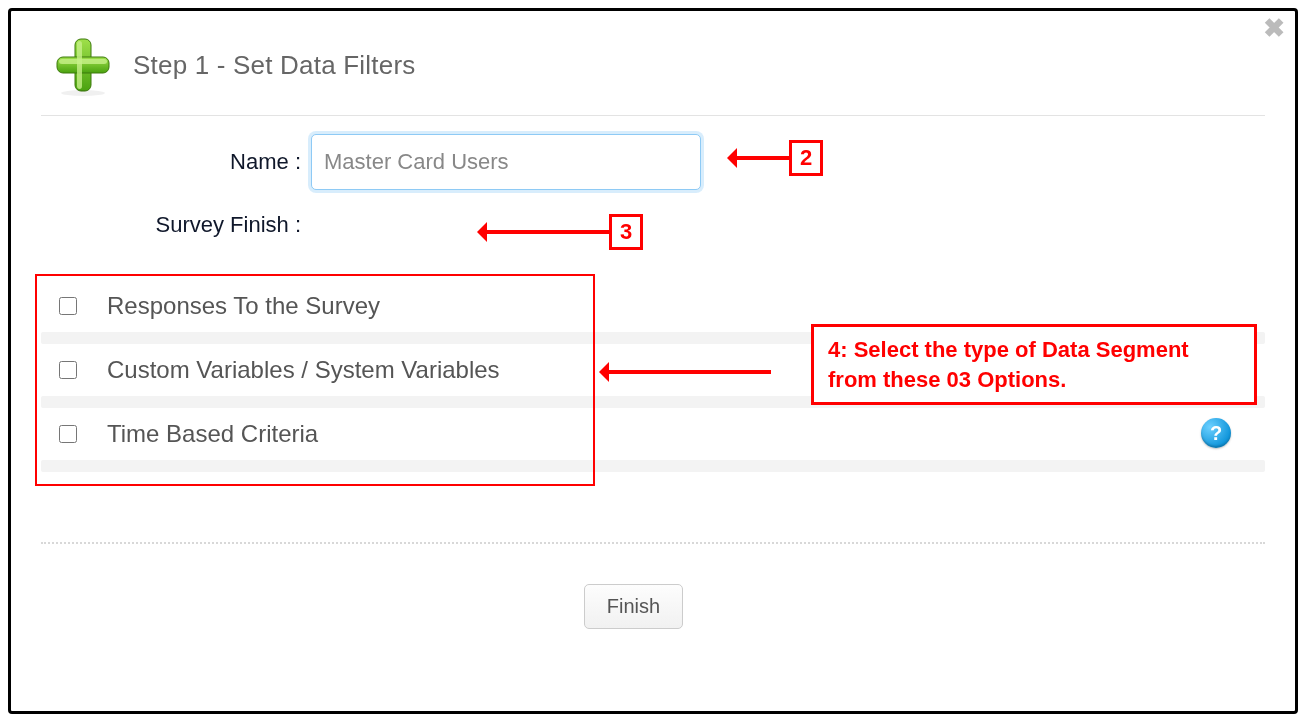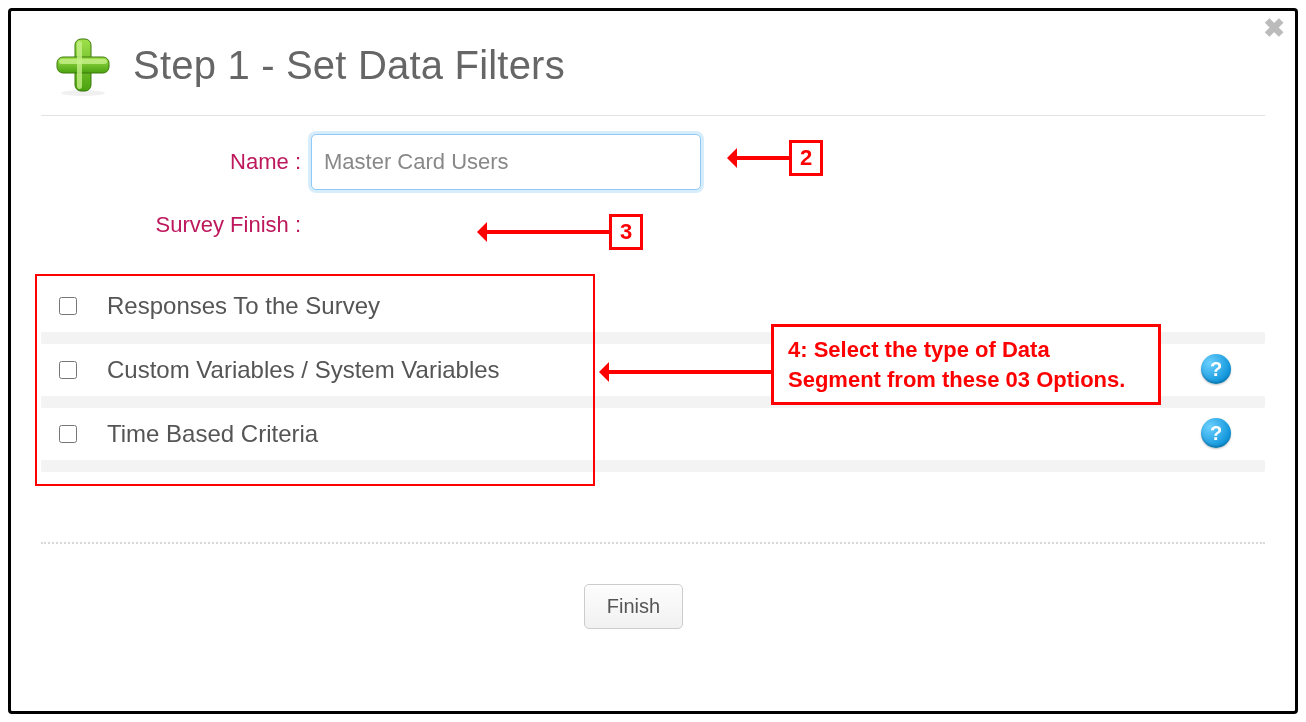--- a/index.html
+++ b/index.html
@@ -37,7 +37,7 @@
   }
   .plus-icon svg { display:block; }
   .title {
-    font-size:40px;
+    font-size:26px;
     color:#666;
     font-weight:400;
     letter-spacing:0.2px;

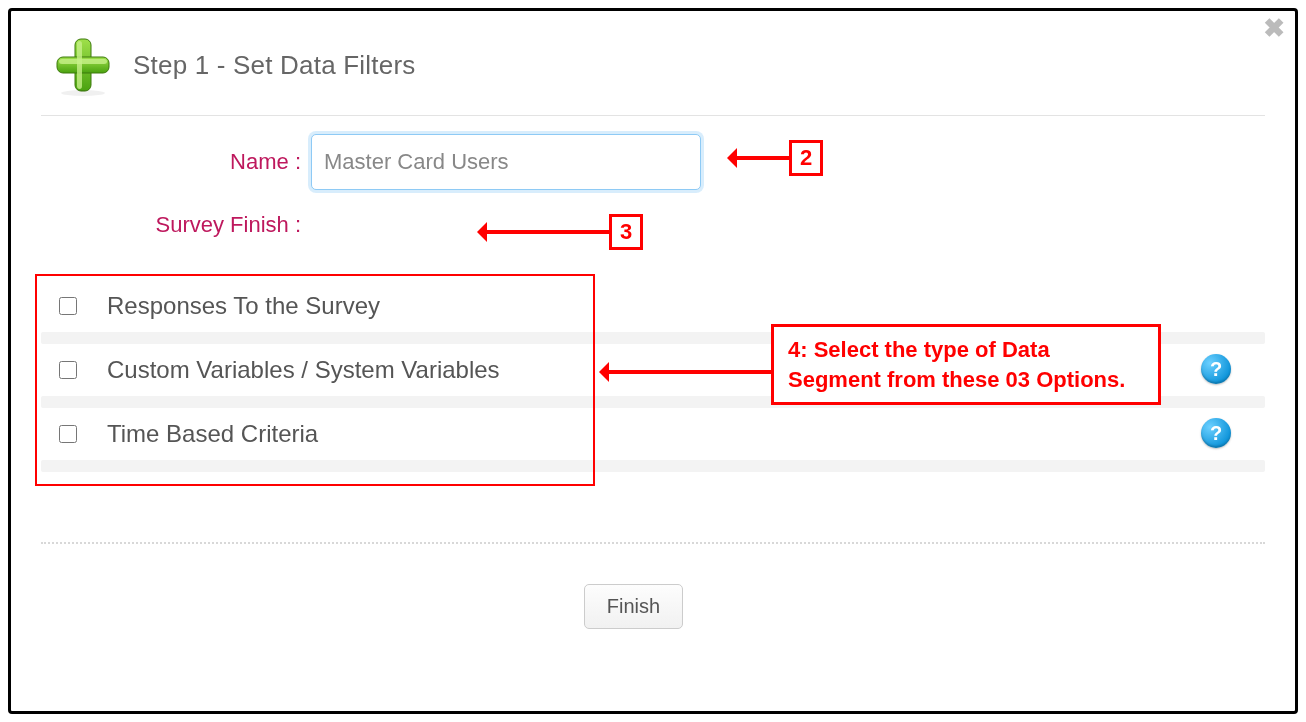--- a/index.html
+++ b/index.html
@@ -60,7 +60,7 @@
     width:270px;
     text-align:right;
     font-size:22px;
-    color:#be185d;
+    color:#0f172a;
     padding-right:10px;
   }
   .name-input {

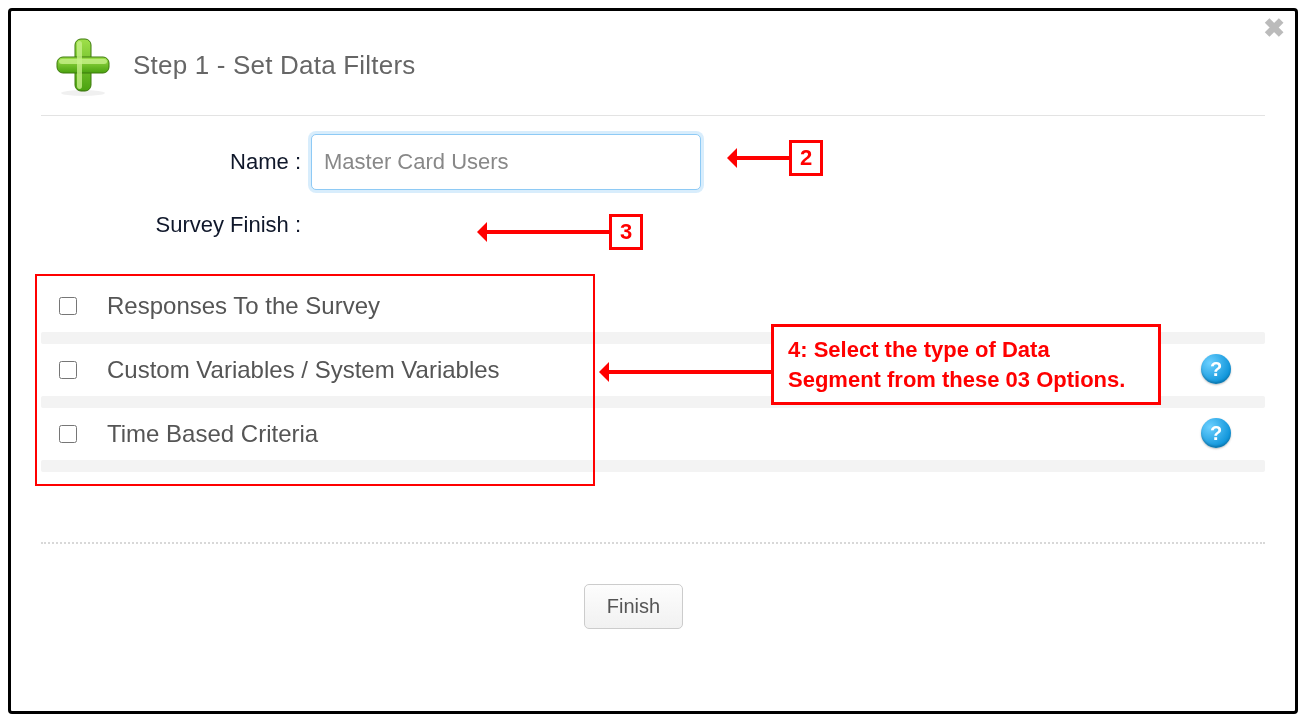--- a/index.html
+++ b/index.html
@@ -264,7 +264,7 @@
 
     <div class="arrow-h" style="left:560px; width:170px; top:90px;"></div>
 
-    <div class="big-callout" style="left:730px; top:44px; width:390px;">
+    <div class="big-callout" style="left:770px; top:44px; width:446px;">
       <span>4: Select the type of Data Segment from these 03 Options.</span>
     </div>
 

